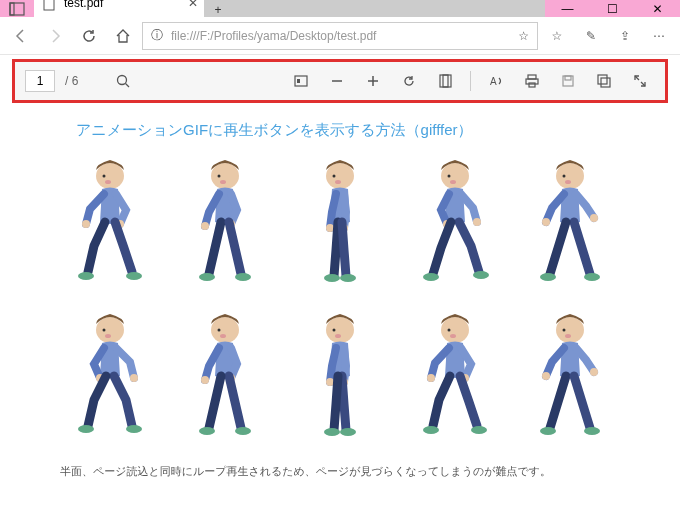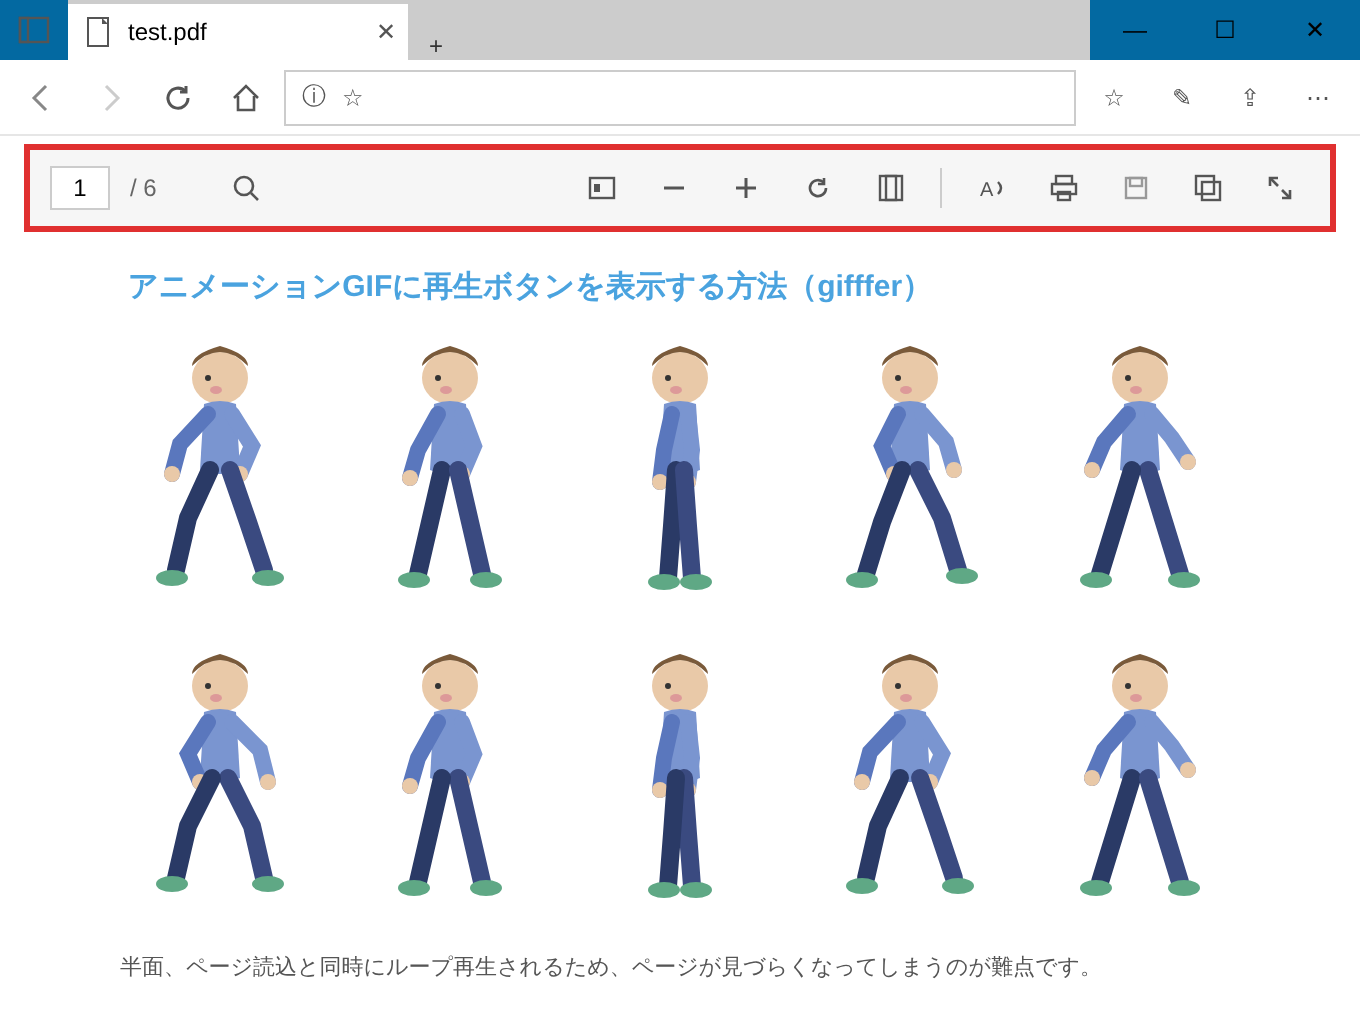--- a/index.html
+++ b/index.html
@@ -4,7 +4,7 @@
 <style>
   * { box-sizing: border-box; margin: 0; padding: 0; }
   html, body { width: 680px; height: 507px; font-family: "Segoe UI", Meiryo, sans-serif; font-size: 12px; background: #fff; overflow: hidden; }
-  .titlebar { height: 30px; background: #0369a1; display: flex; align-items: stretch; }
+  .titlebar { height: 17px; background: #f9a8d4; display: flex; align-items: stretch; }
   .tb-btn { width: 34px; display: flex; align-items: center; justify-content: center; color: #333; }
   .tabs { flex: 1; background: #ccc; display: flex; align-items: flex-end; }
   .tab { background: #fff; height: 28px; margin-top: 2px; display: flex; align-items: center; padding: 0 8px; gap: 6px; min-width: 170px; position: relative; }

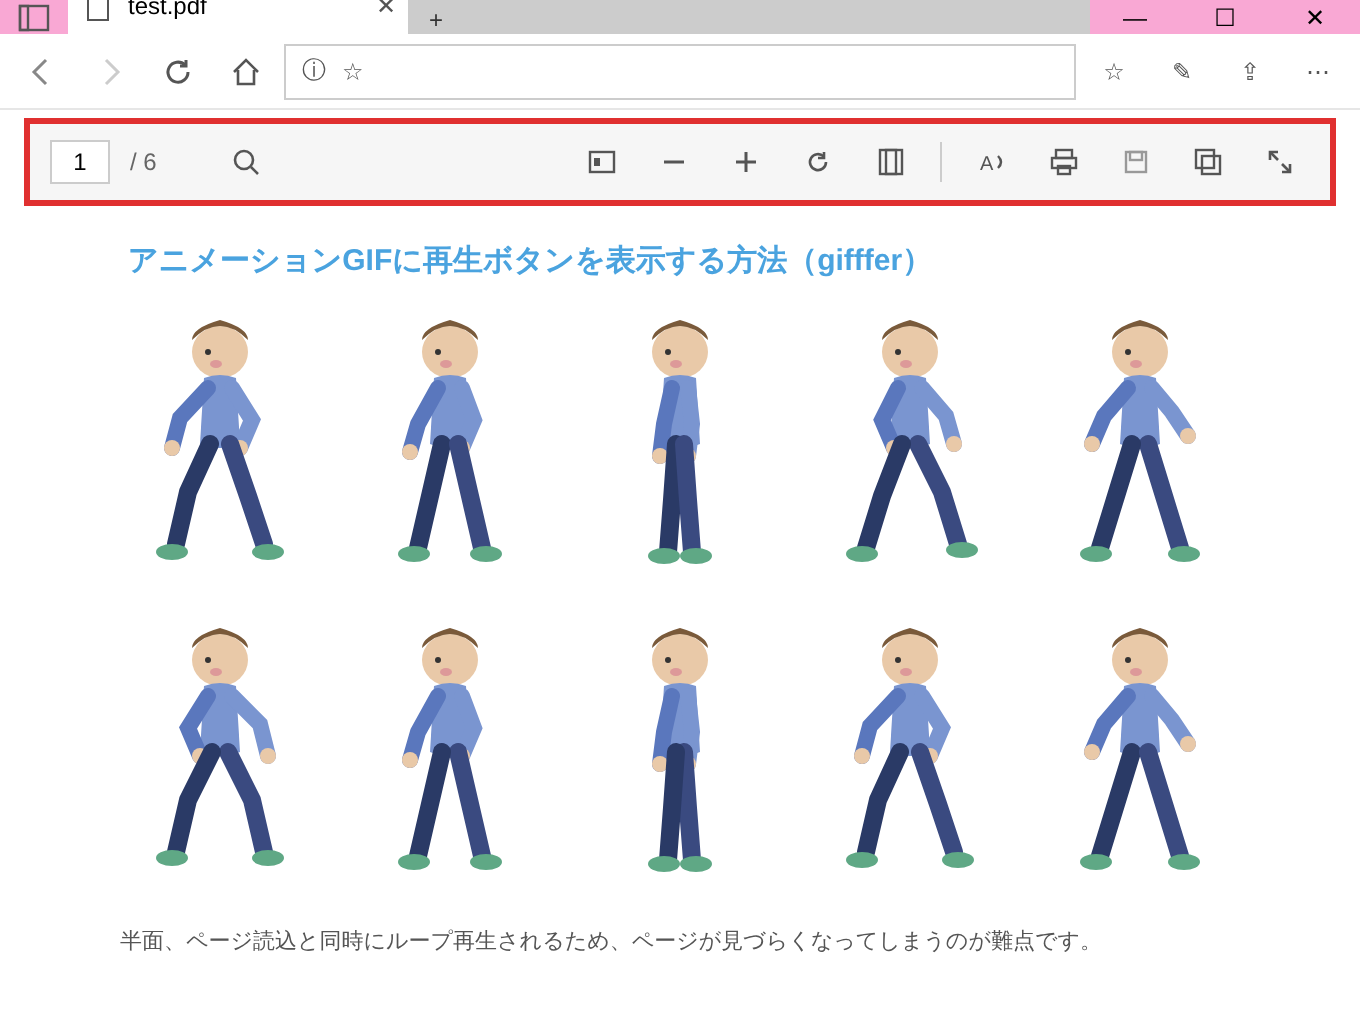--- a/index.html
+++ b/index.html
@@ -86,6 +86,7 @@
   </div>
   <div class="urlbox">
     <span>ⓘ</span>
+    <span class="url">file:///F:/Profiles/yama/Desktop/test.pdf</span>
     <span>☆</span>
   </div>
   <div class="navbtn">☆</div>

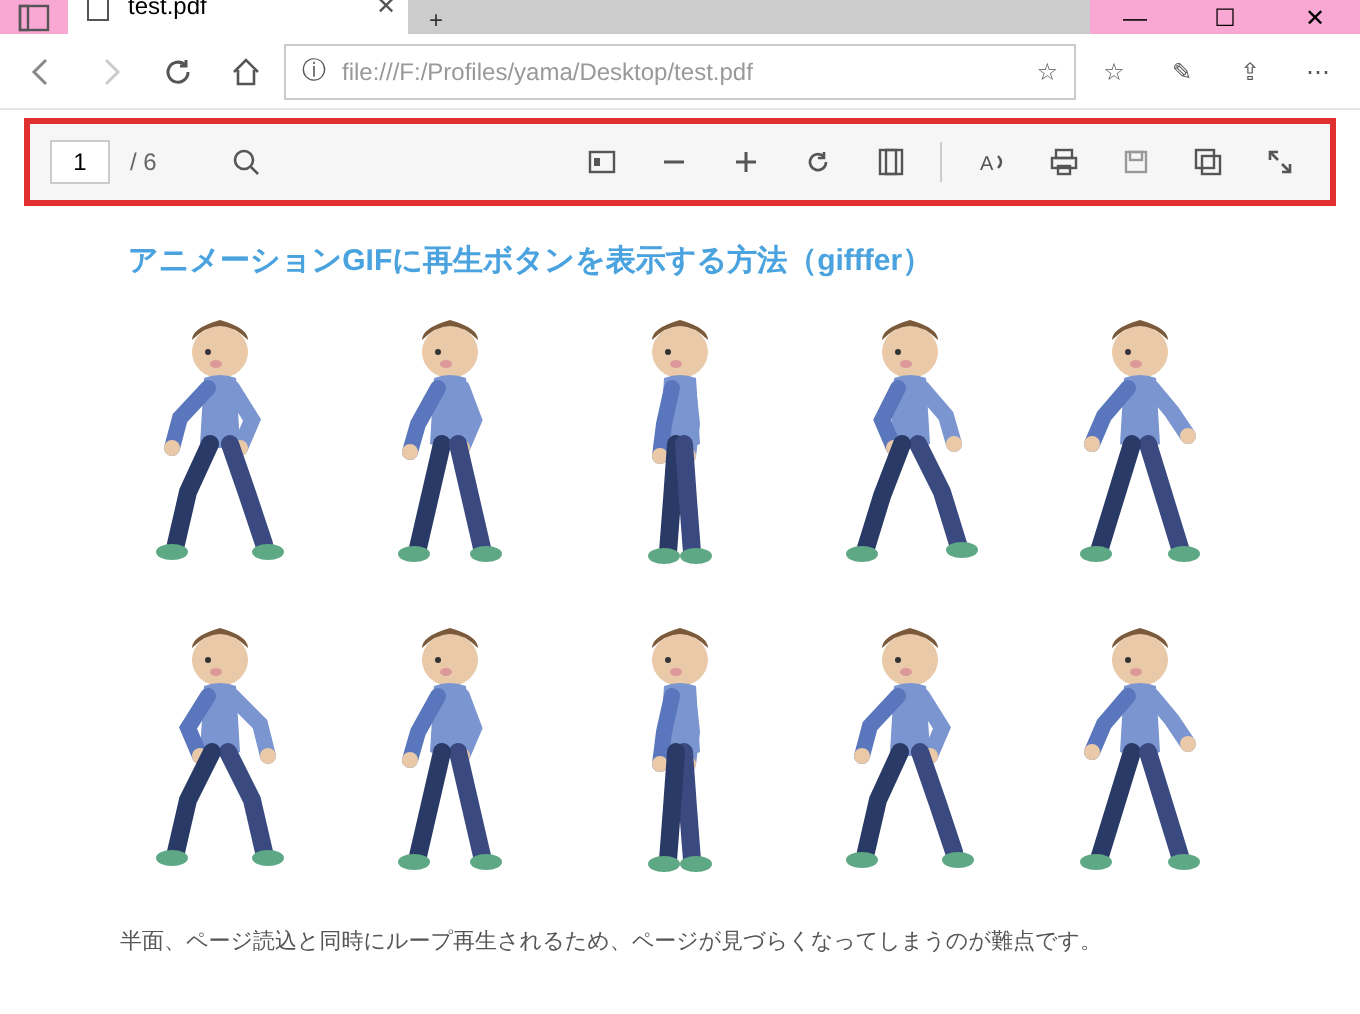--- a/index.html
+++ b/index.html
@@ -24,7 +24,7 @@
   .sep { width: 1px; height: 20px; background: #ccc; margin: 0 4px; }
   .spacer { flex: 1; }
   .content { padding: 4px 60px 0; }
-  .ptitle { color: #4aa3df; font-size: 15px; font-weight: 700; margin: 8px 4px 14px; }
+  .ptitle { color: #4aa3df; font-size: 15px; font-weight: 400; margin: 8px 16px 14px; }
   .row { display: flex; justify-content: space-between; margin-bottom: 24px; }
   .figwrap { width: 100px; height: 130px; }
   .ptext { font-size: 11px; color: #555; line-height: 1.7; }

